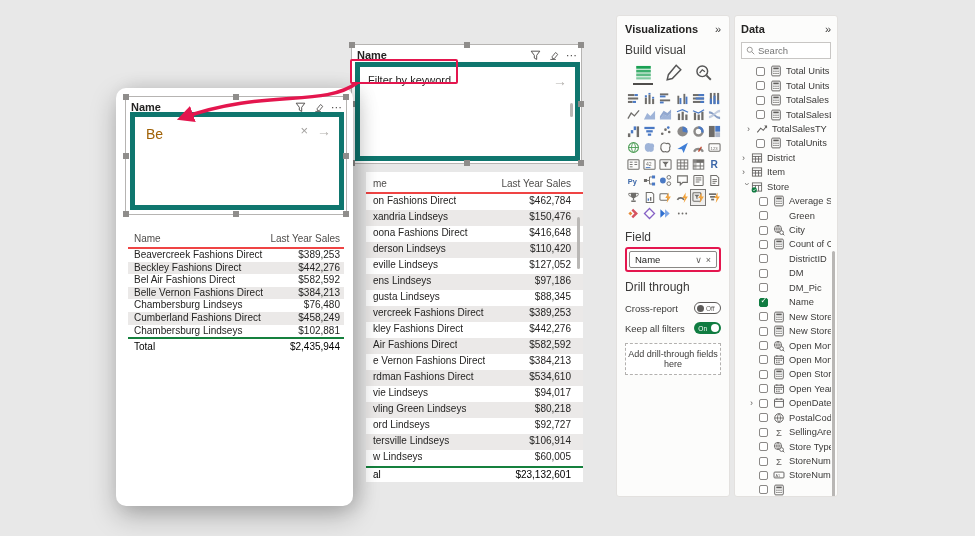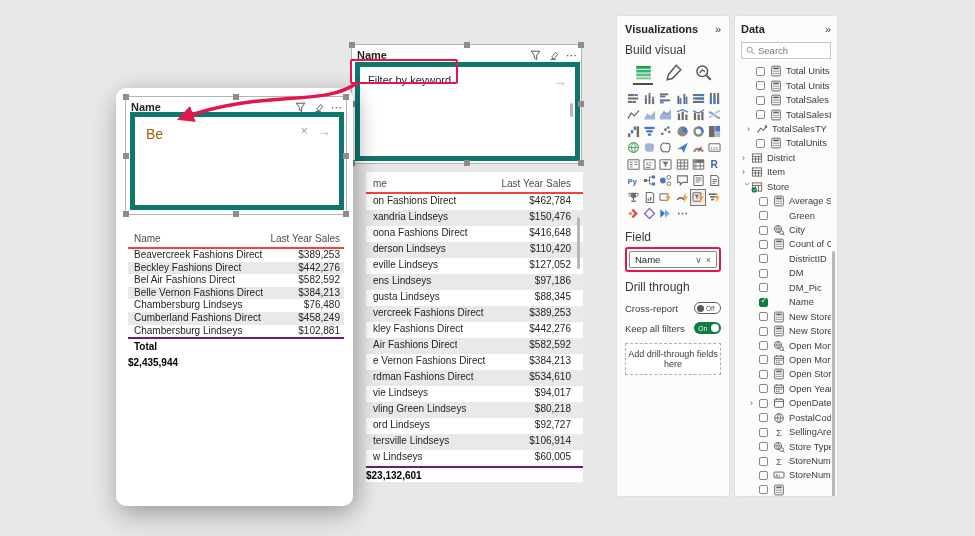--- a/index.html
+++ b/index.html
@@ -30,8 +30,8 @@
            padding-bottom:3px; border-bottom:2px solid #ef4444; color:#4f4d4b; }
   .trow { display:flex; justify-content:space-between; height:12.6px; line-height:12.6px; }
   .trow.alt { background:#ebe9e8; }
-  .trow.total { border-top:2px solid #701a75; font-weight:700; color:#000;
-                height:16px; line-height:16px; background:#fff;flex-direction:column; }
+  .trow.total { border-top:2px solid #15803d; font-weight:400; color:#000;
+                height:16px; line-height:16px; background:#fff; }
   .trow.clip { height:8px; overflow:hidden; }
   #front-table .thead { padding-top:5px; }
   #front-table .tname { padding-left:6px; } #front-table .tval { padding-right:4px; }

